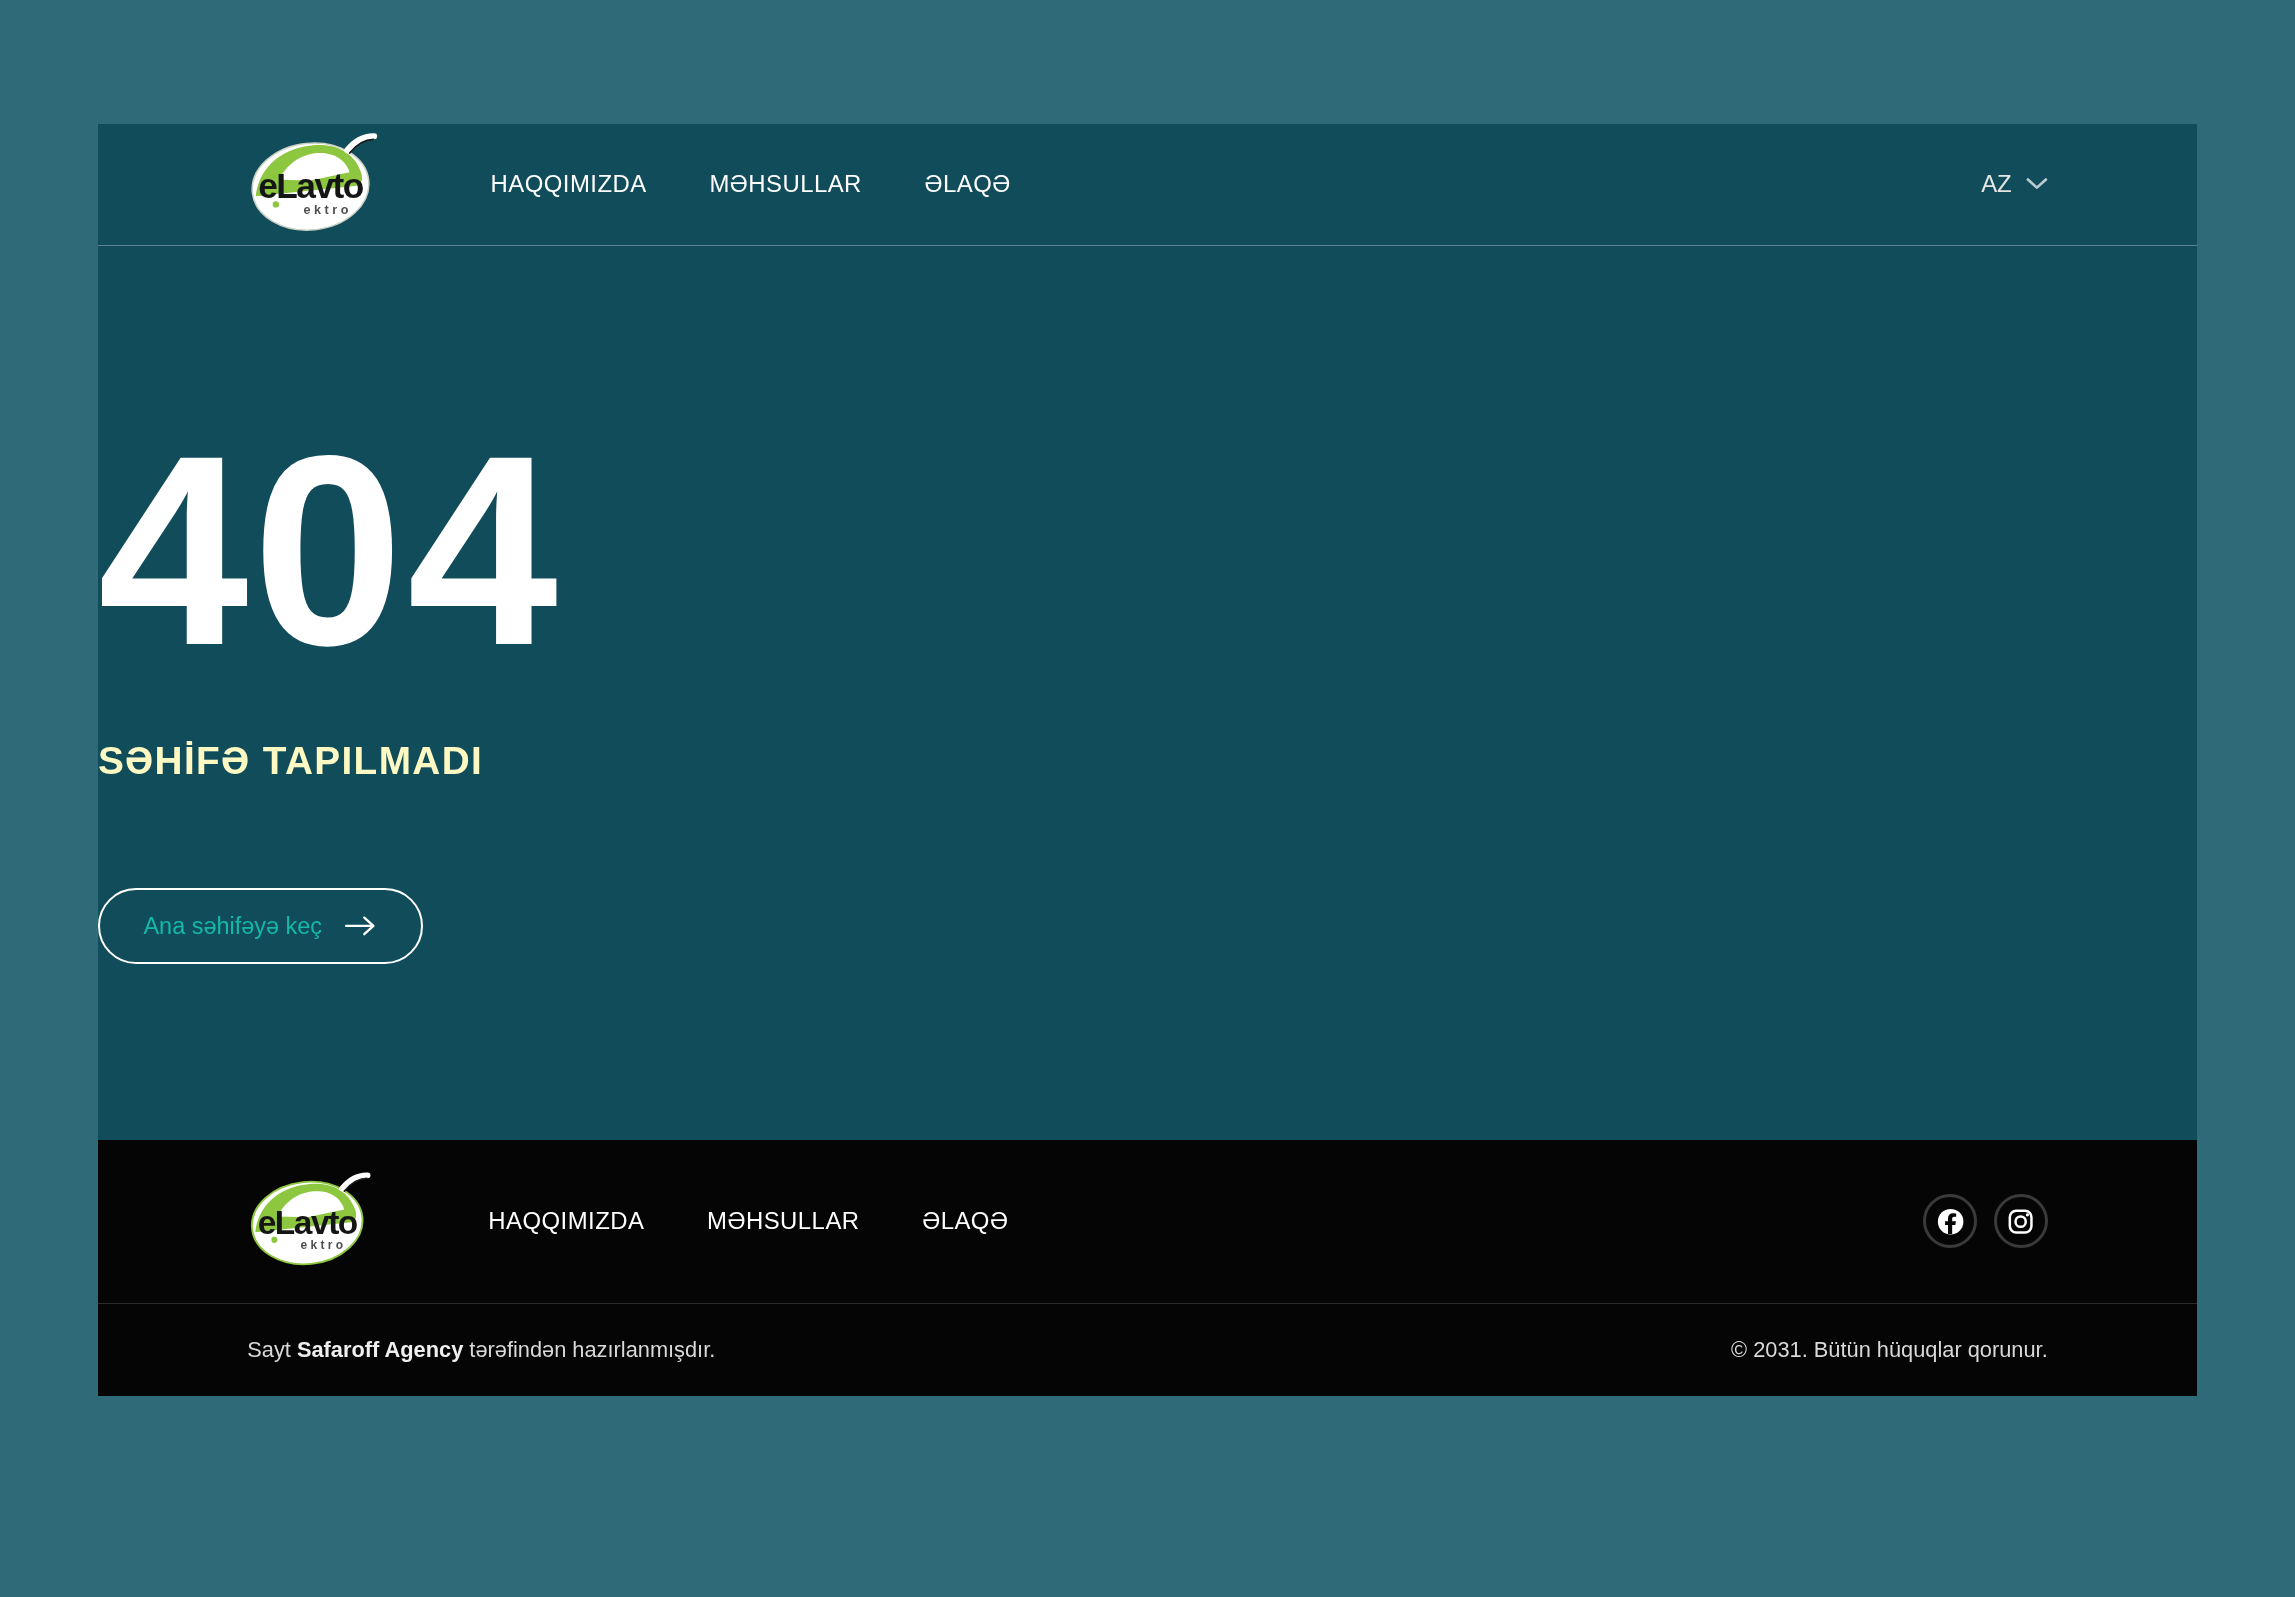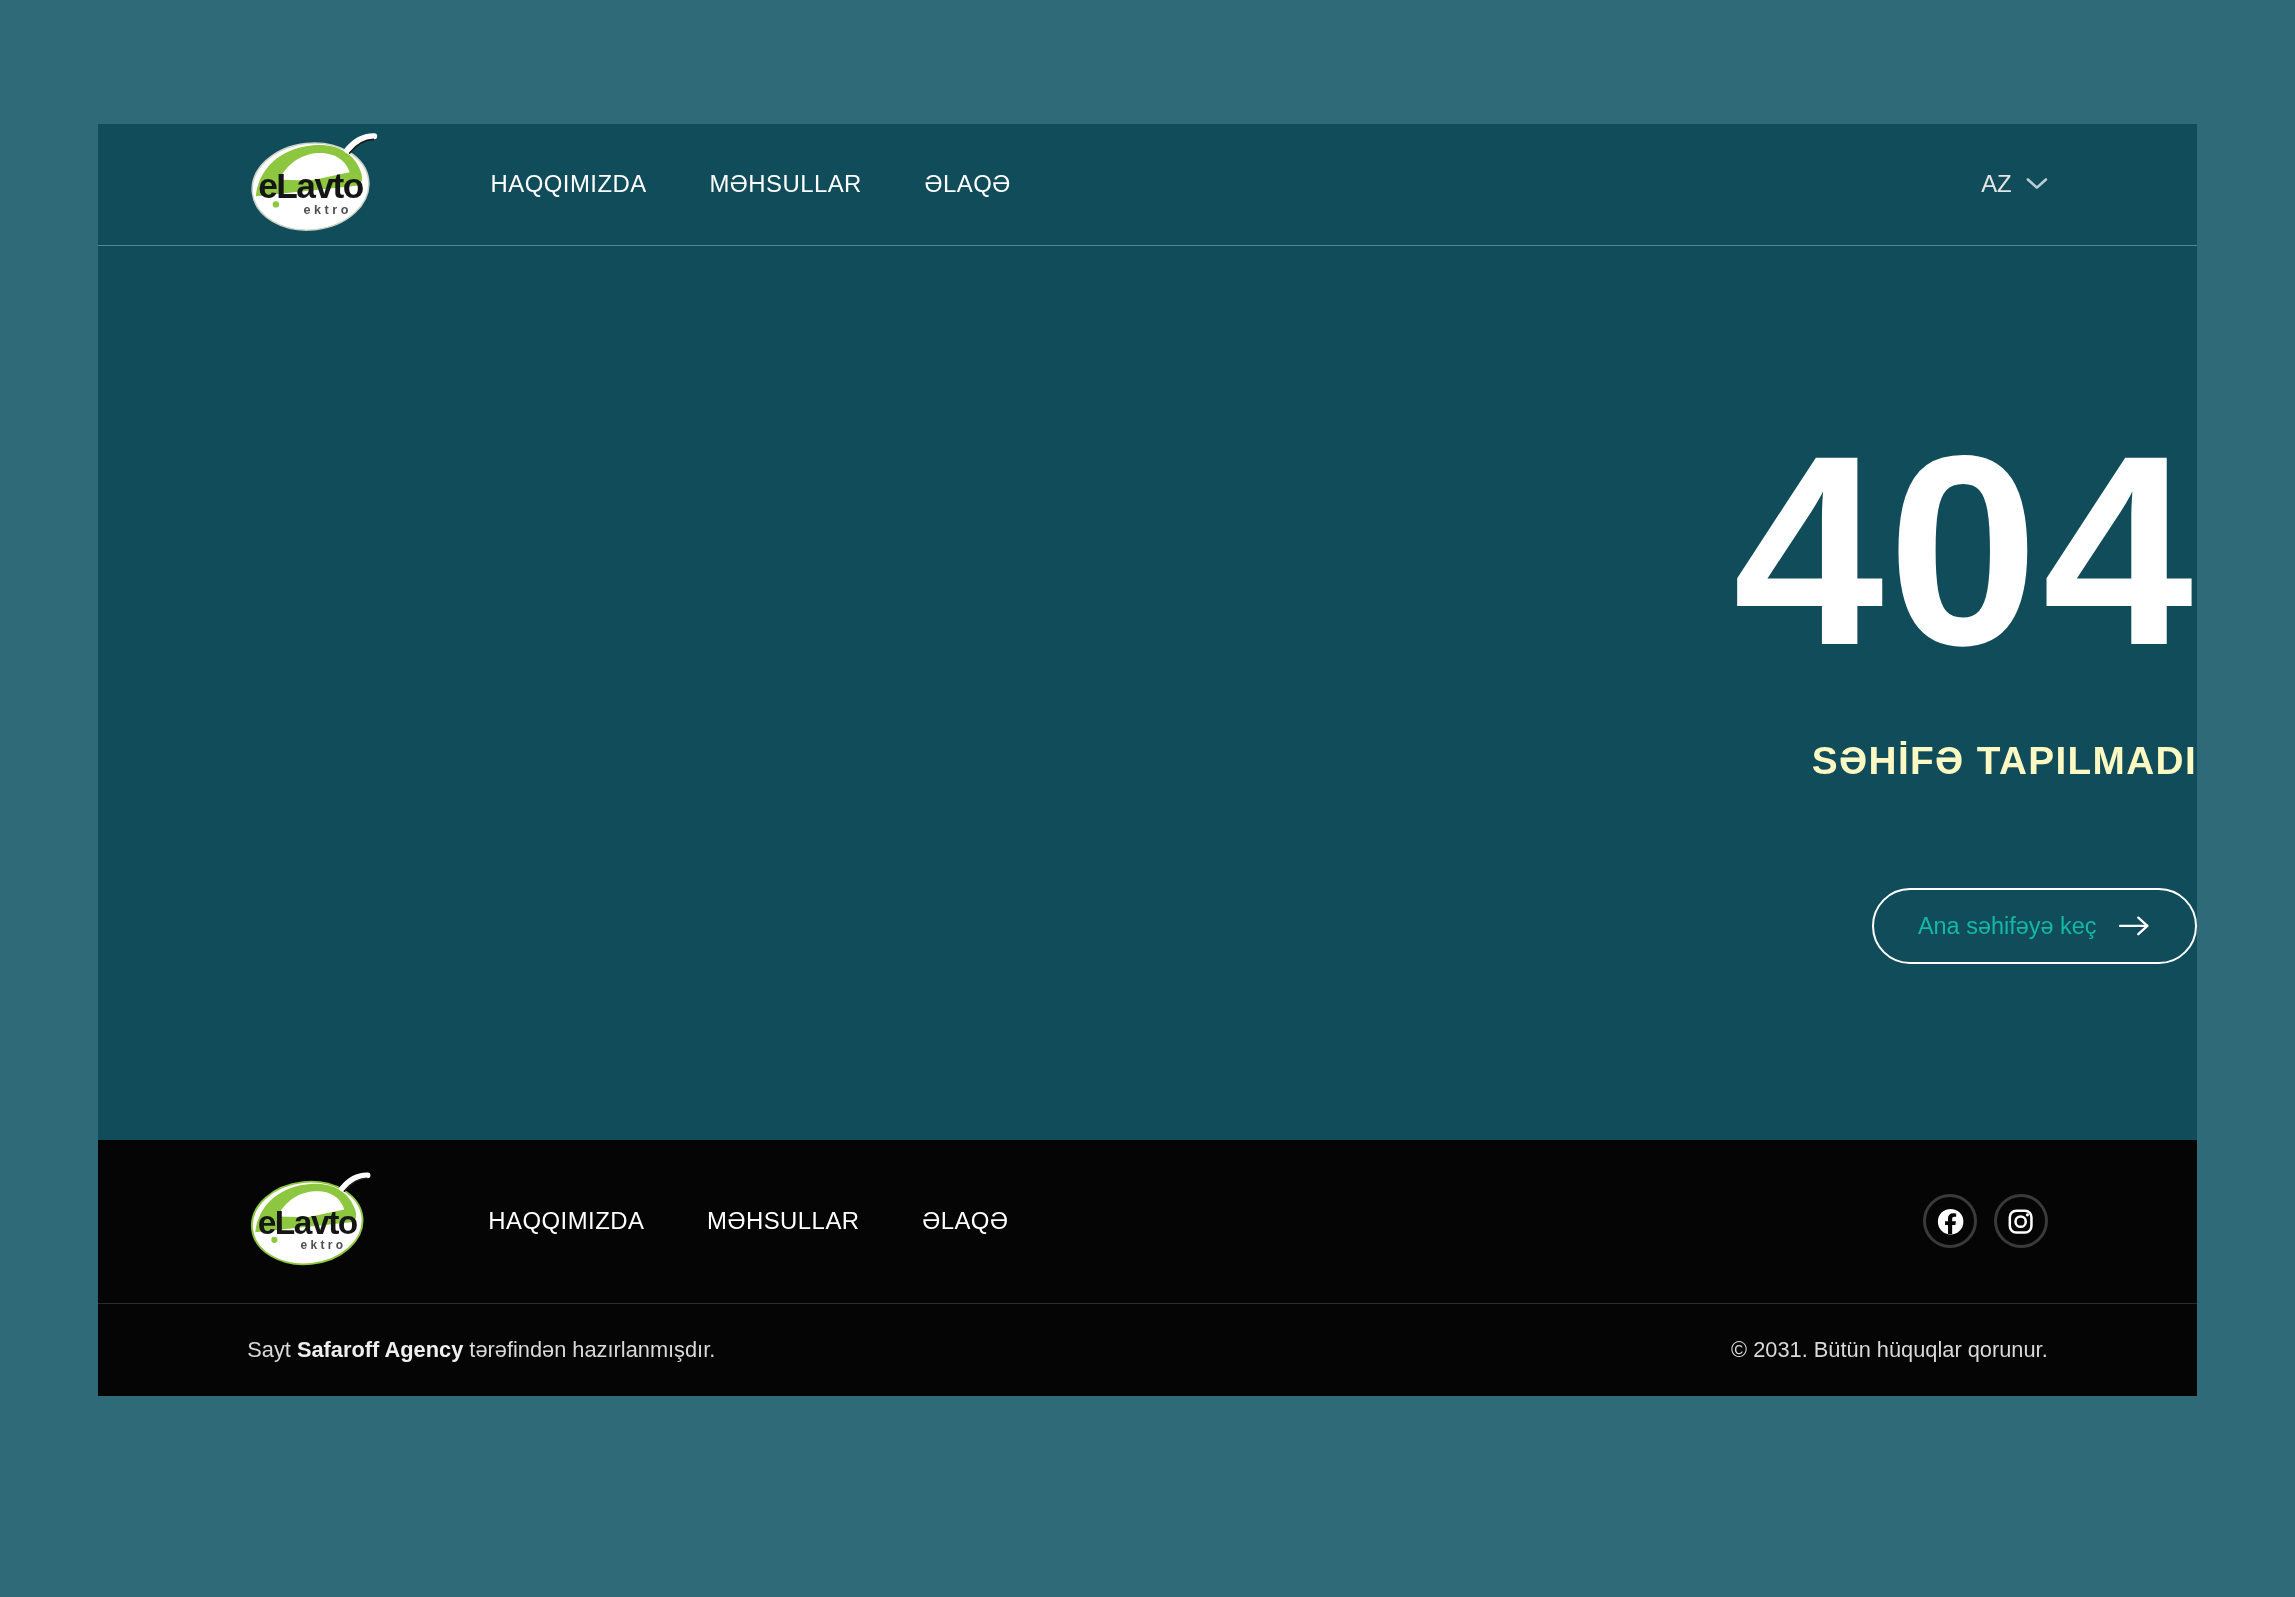--- a/index.html
+++ b/index.html
@@ -69,7 +69,7 @@
     flex: none;
     display: flex;
     flex-direction: column;
-    align-items: flex-end;
+    align-items: flex-start;
     justify-content: center;
     text-align: center;
     color: #fff;

